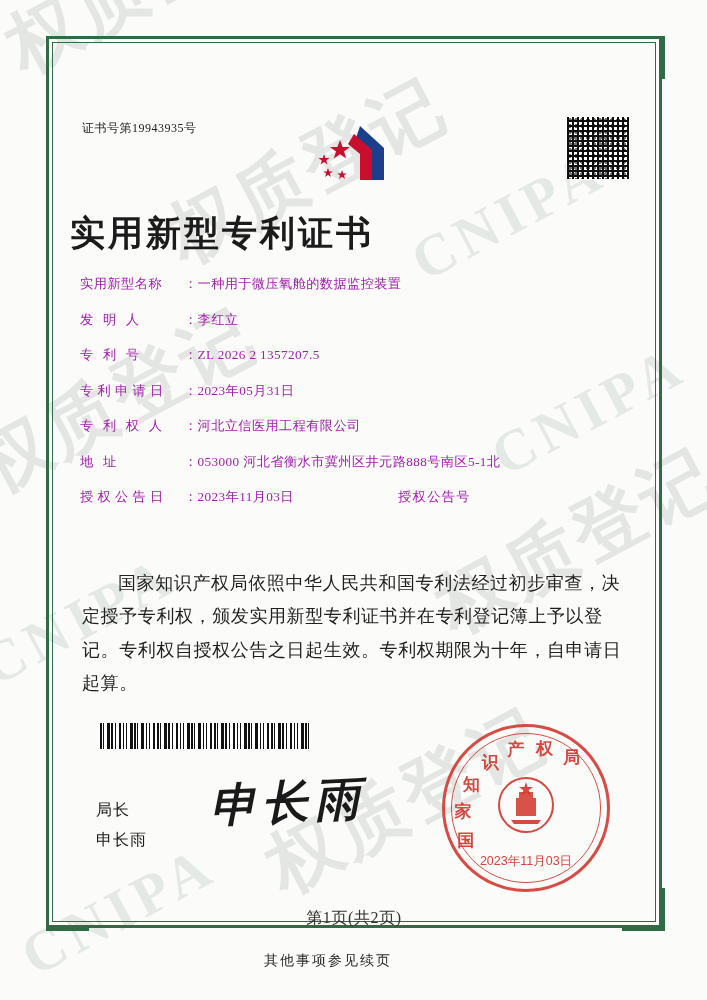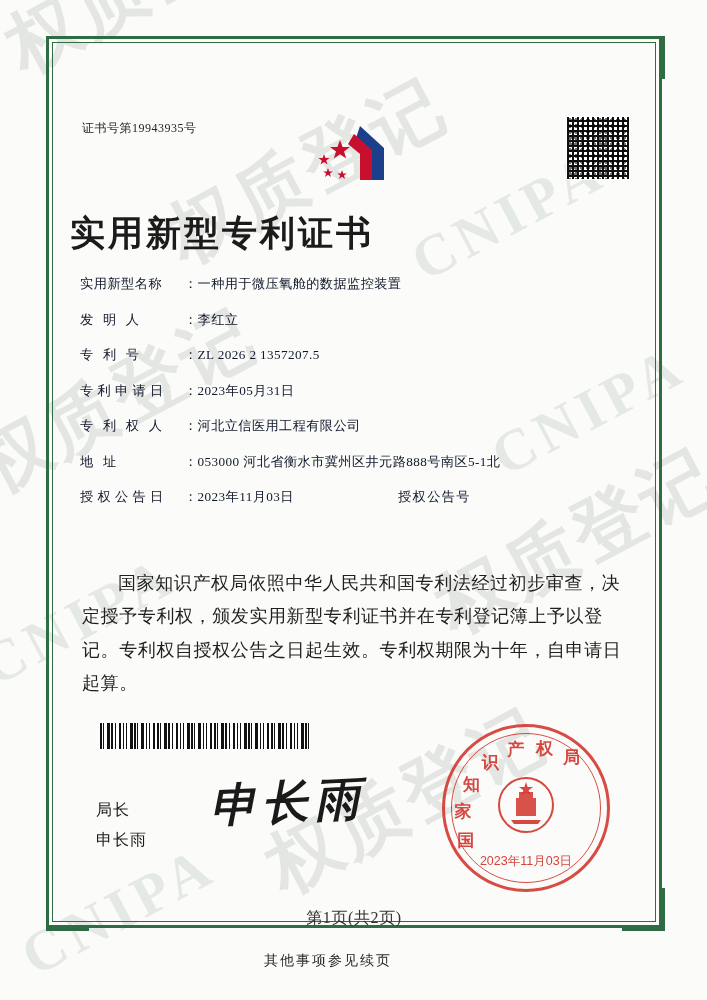--- a/index.html
+++ b/index.html
@@ -151,7 +151,7 @@
     align-items: baseline;
     margin-bottom: 17.5px;
     font-size: 13.2px;
-    color: #0f172a;
+    color: #a21caf;
   }
   .field-label {
     width: 104px;

